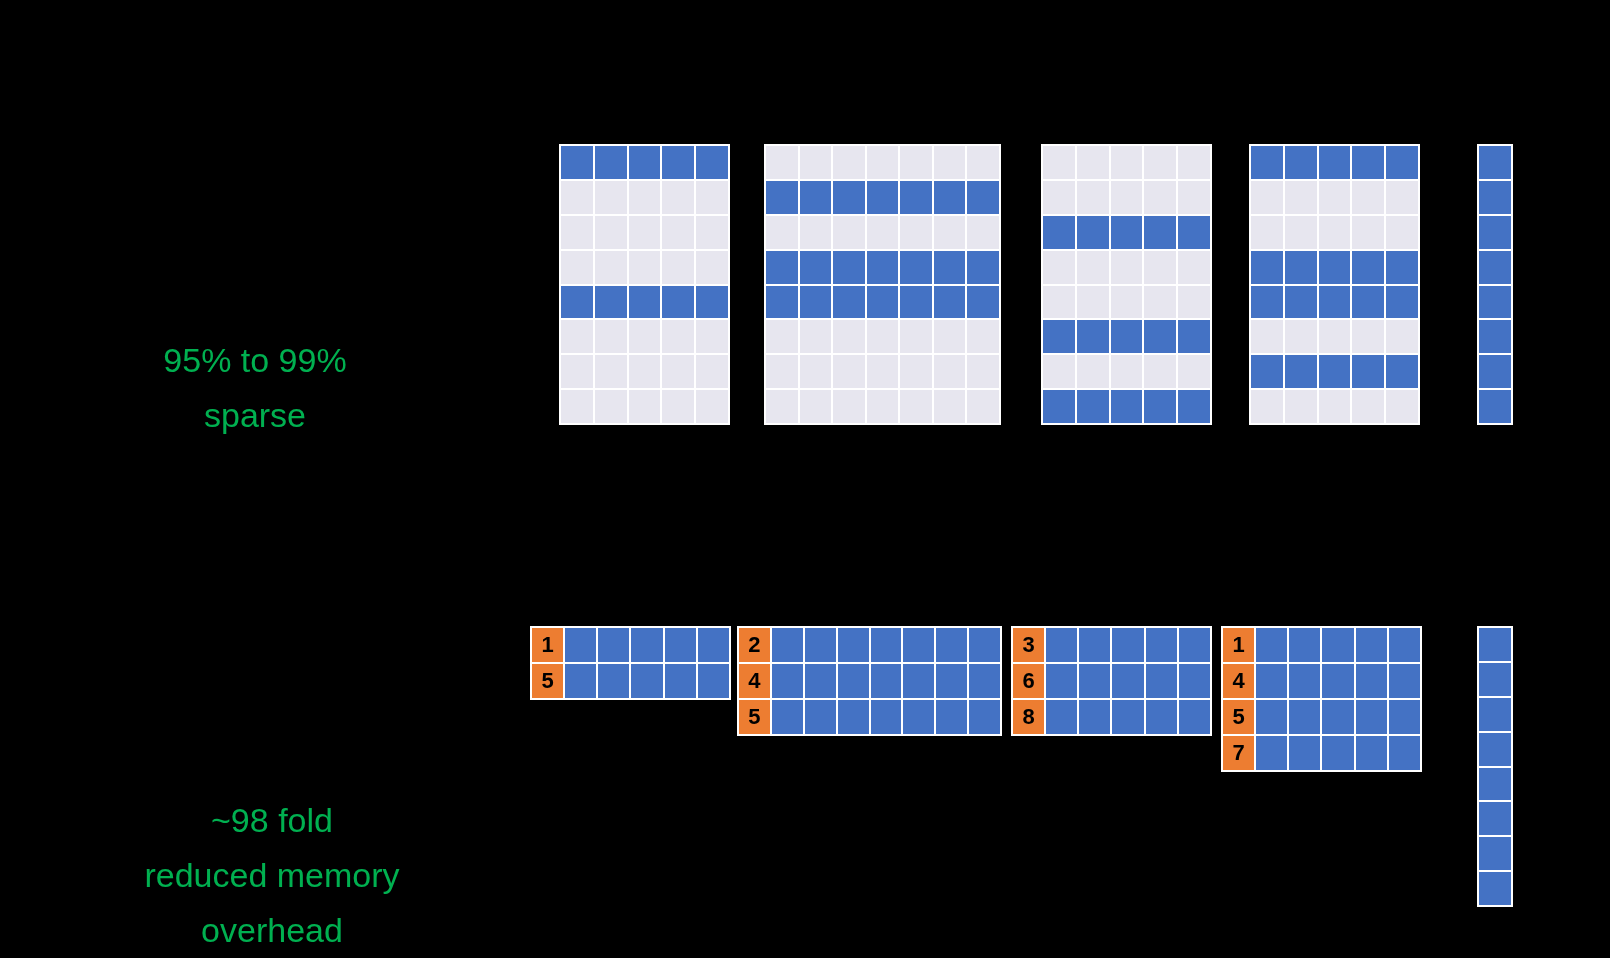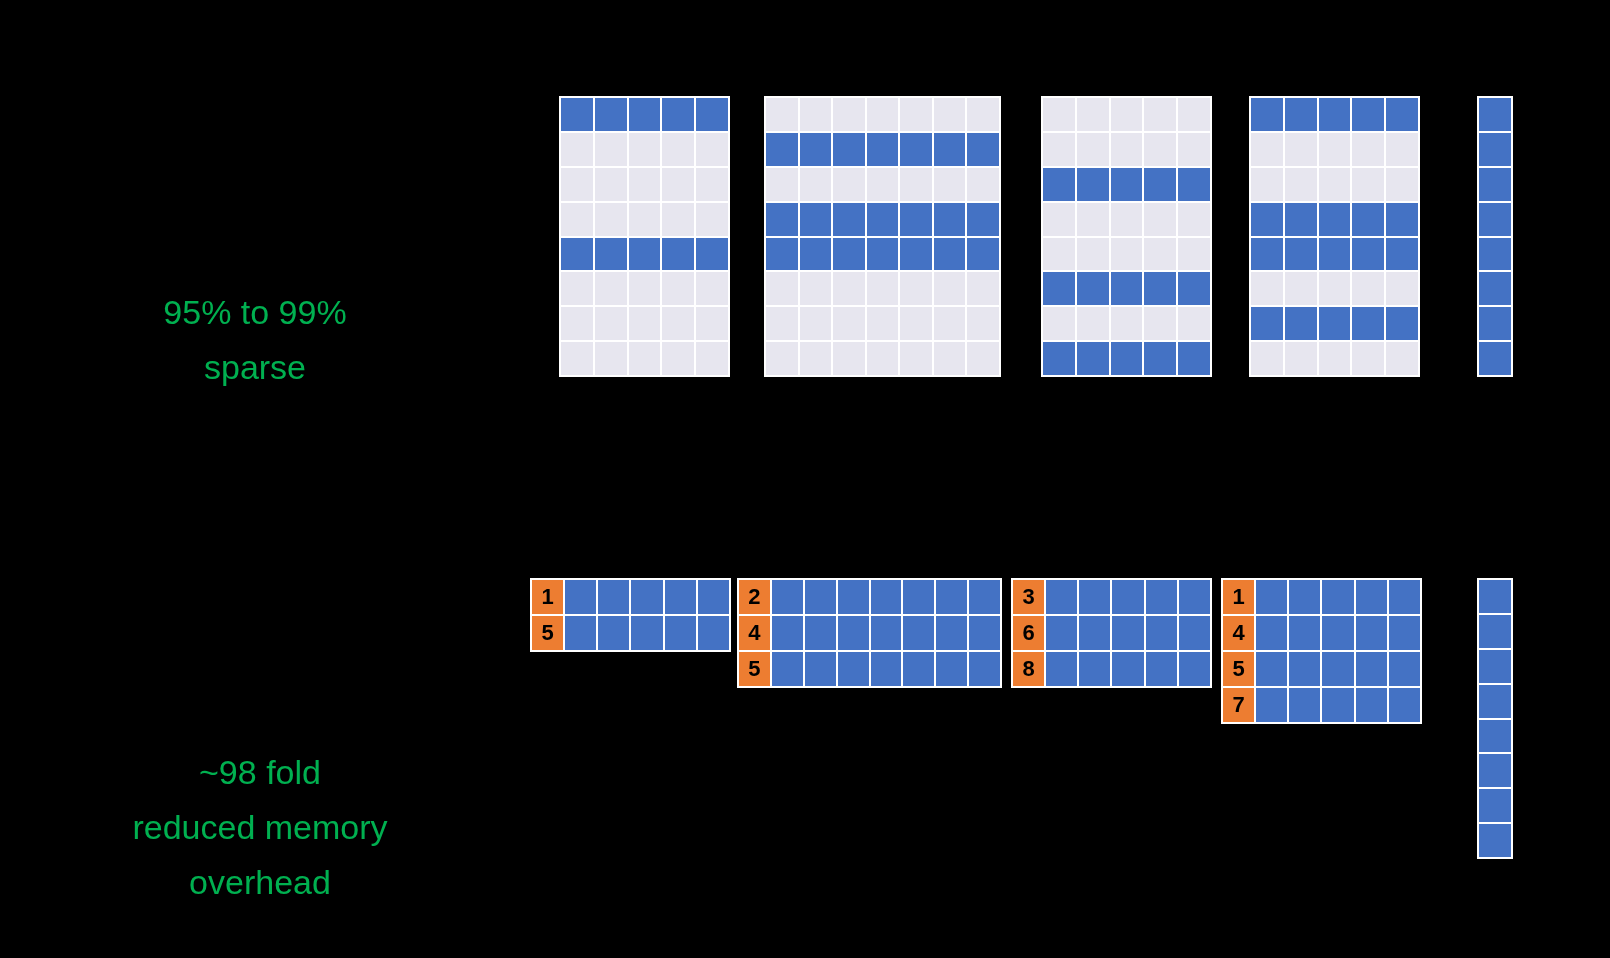--- a/index.html
+++ b/index.html
@@ -11,7 +11,7 @@
     overflow: hidden;
     font-family: "Liberation Sans", sans-serif;
   }
-  .diagram { position: absolute; inset: 0; }
+  .diagram { position: absolute; inset: 0; margin-top: 48px; }
 
   
   .grid {

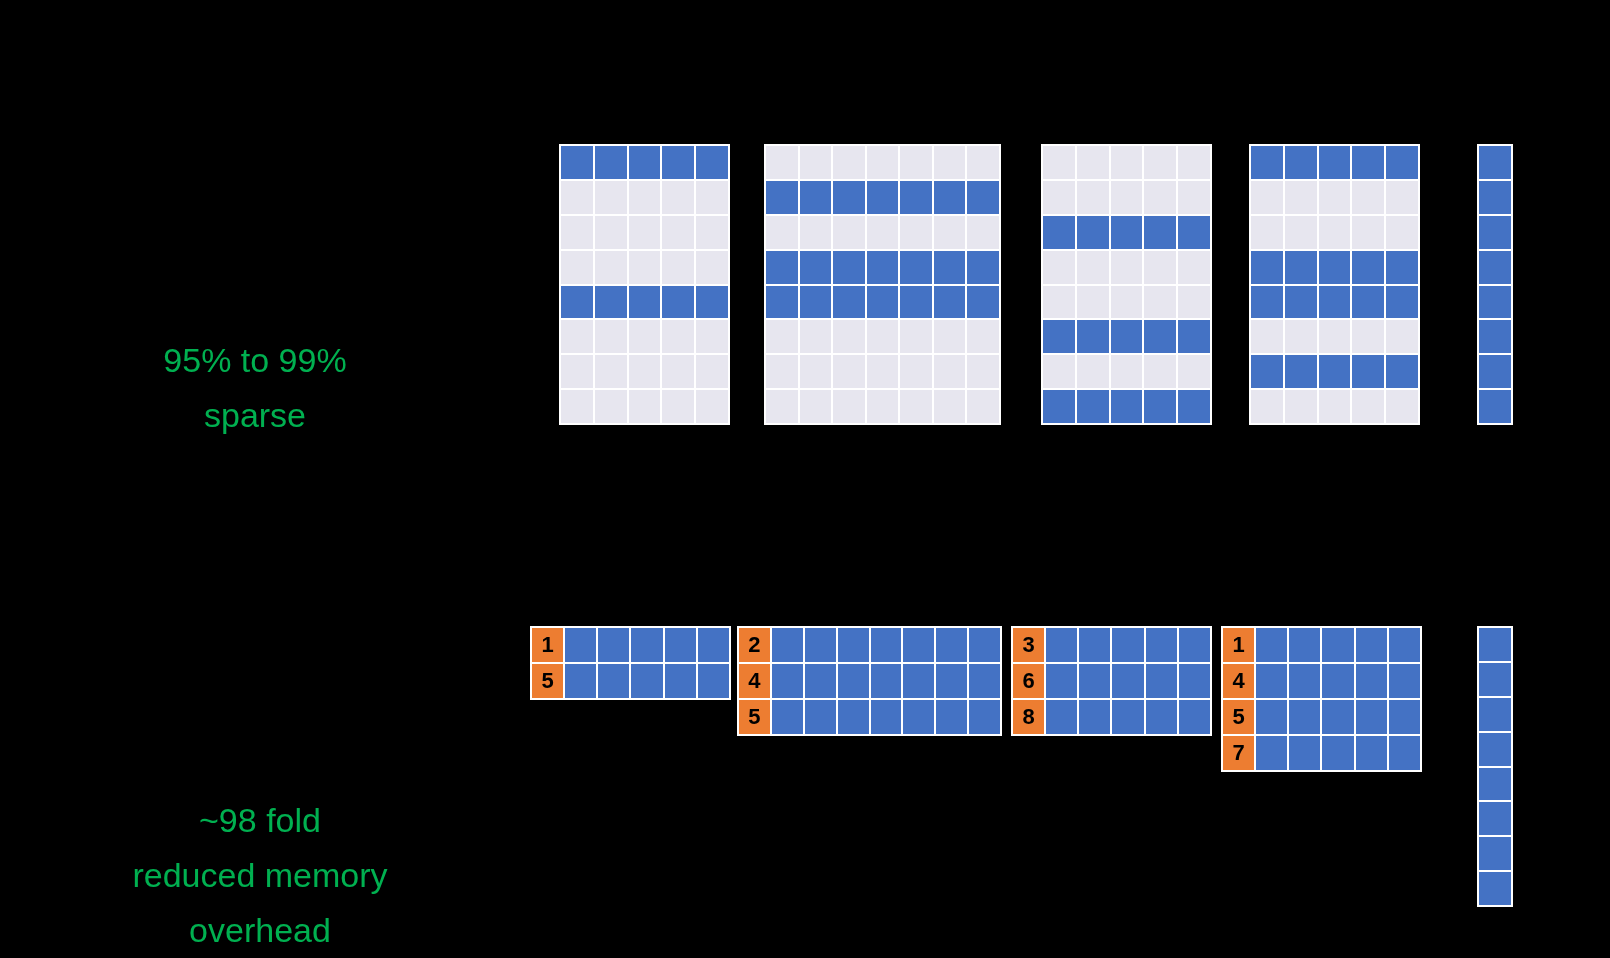--- a/index.html
+++ b/index.html
@@ -59,7 +59,7 @@
     line-height: 55px;
   }
   .sparsity { left: 80px; top: 285px; width: 350px; }
-  .memory   { left: 60px; top: 745px; width: 400px; text-align: center; }
+  .memory   { left: 72px; top: 745px; width: 400px; text-align: center; }
 </style>
 </head>
 <body>

